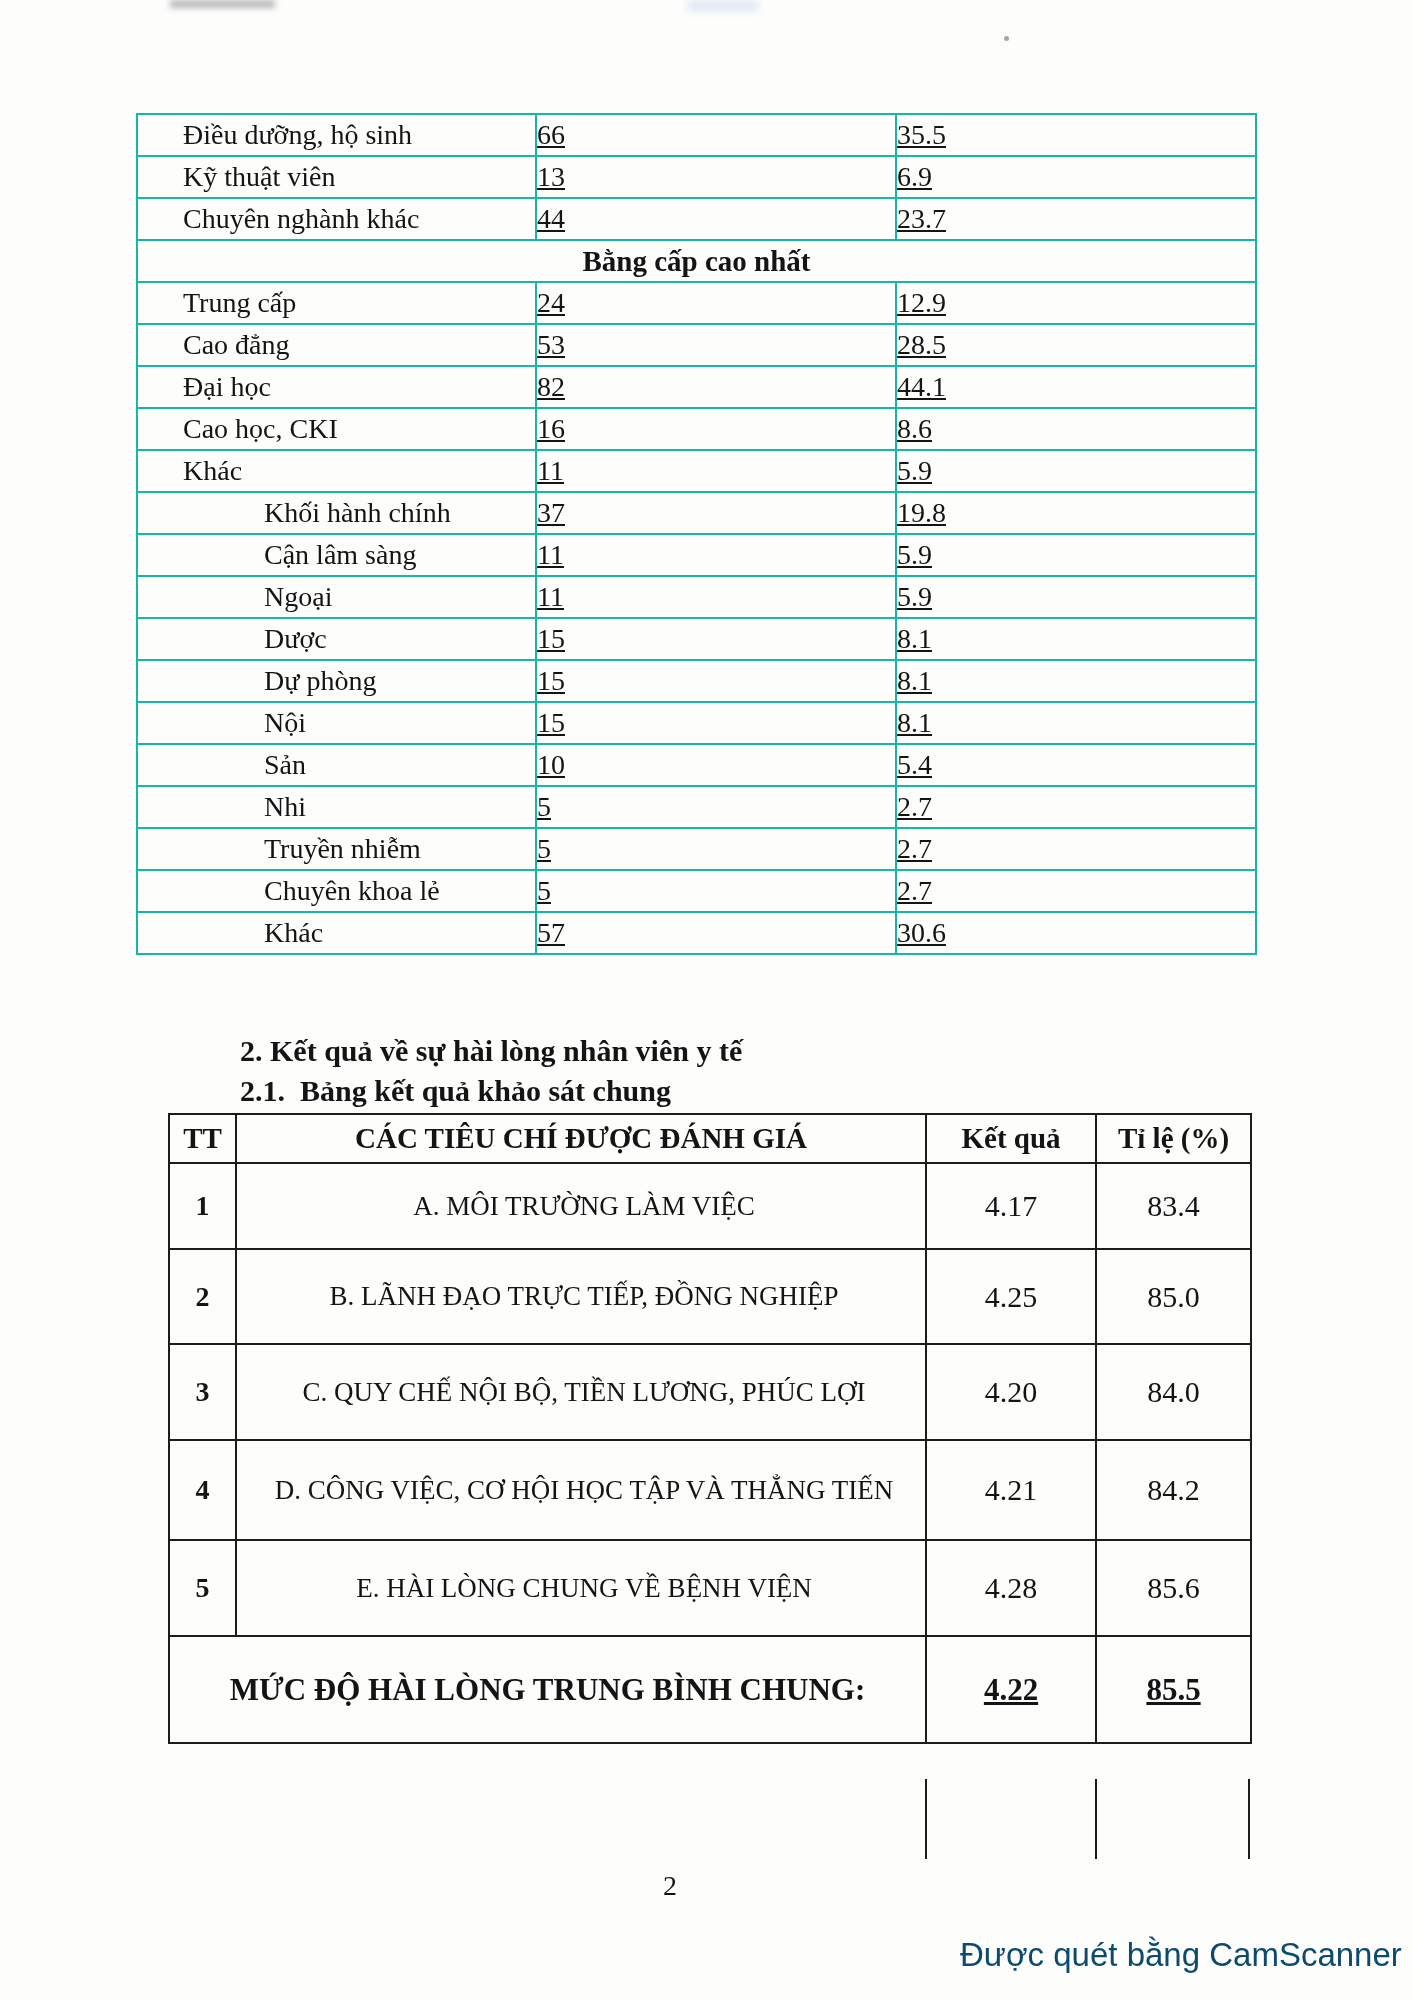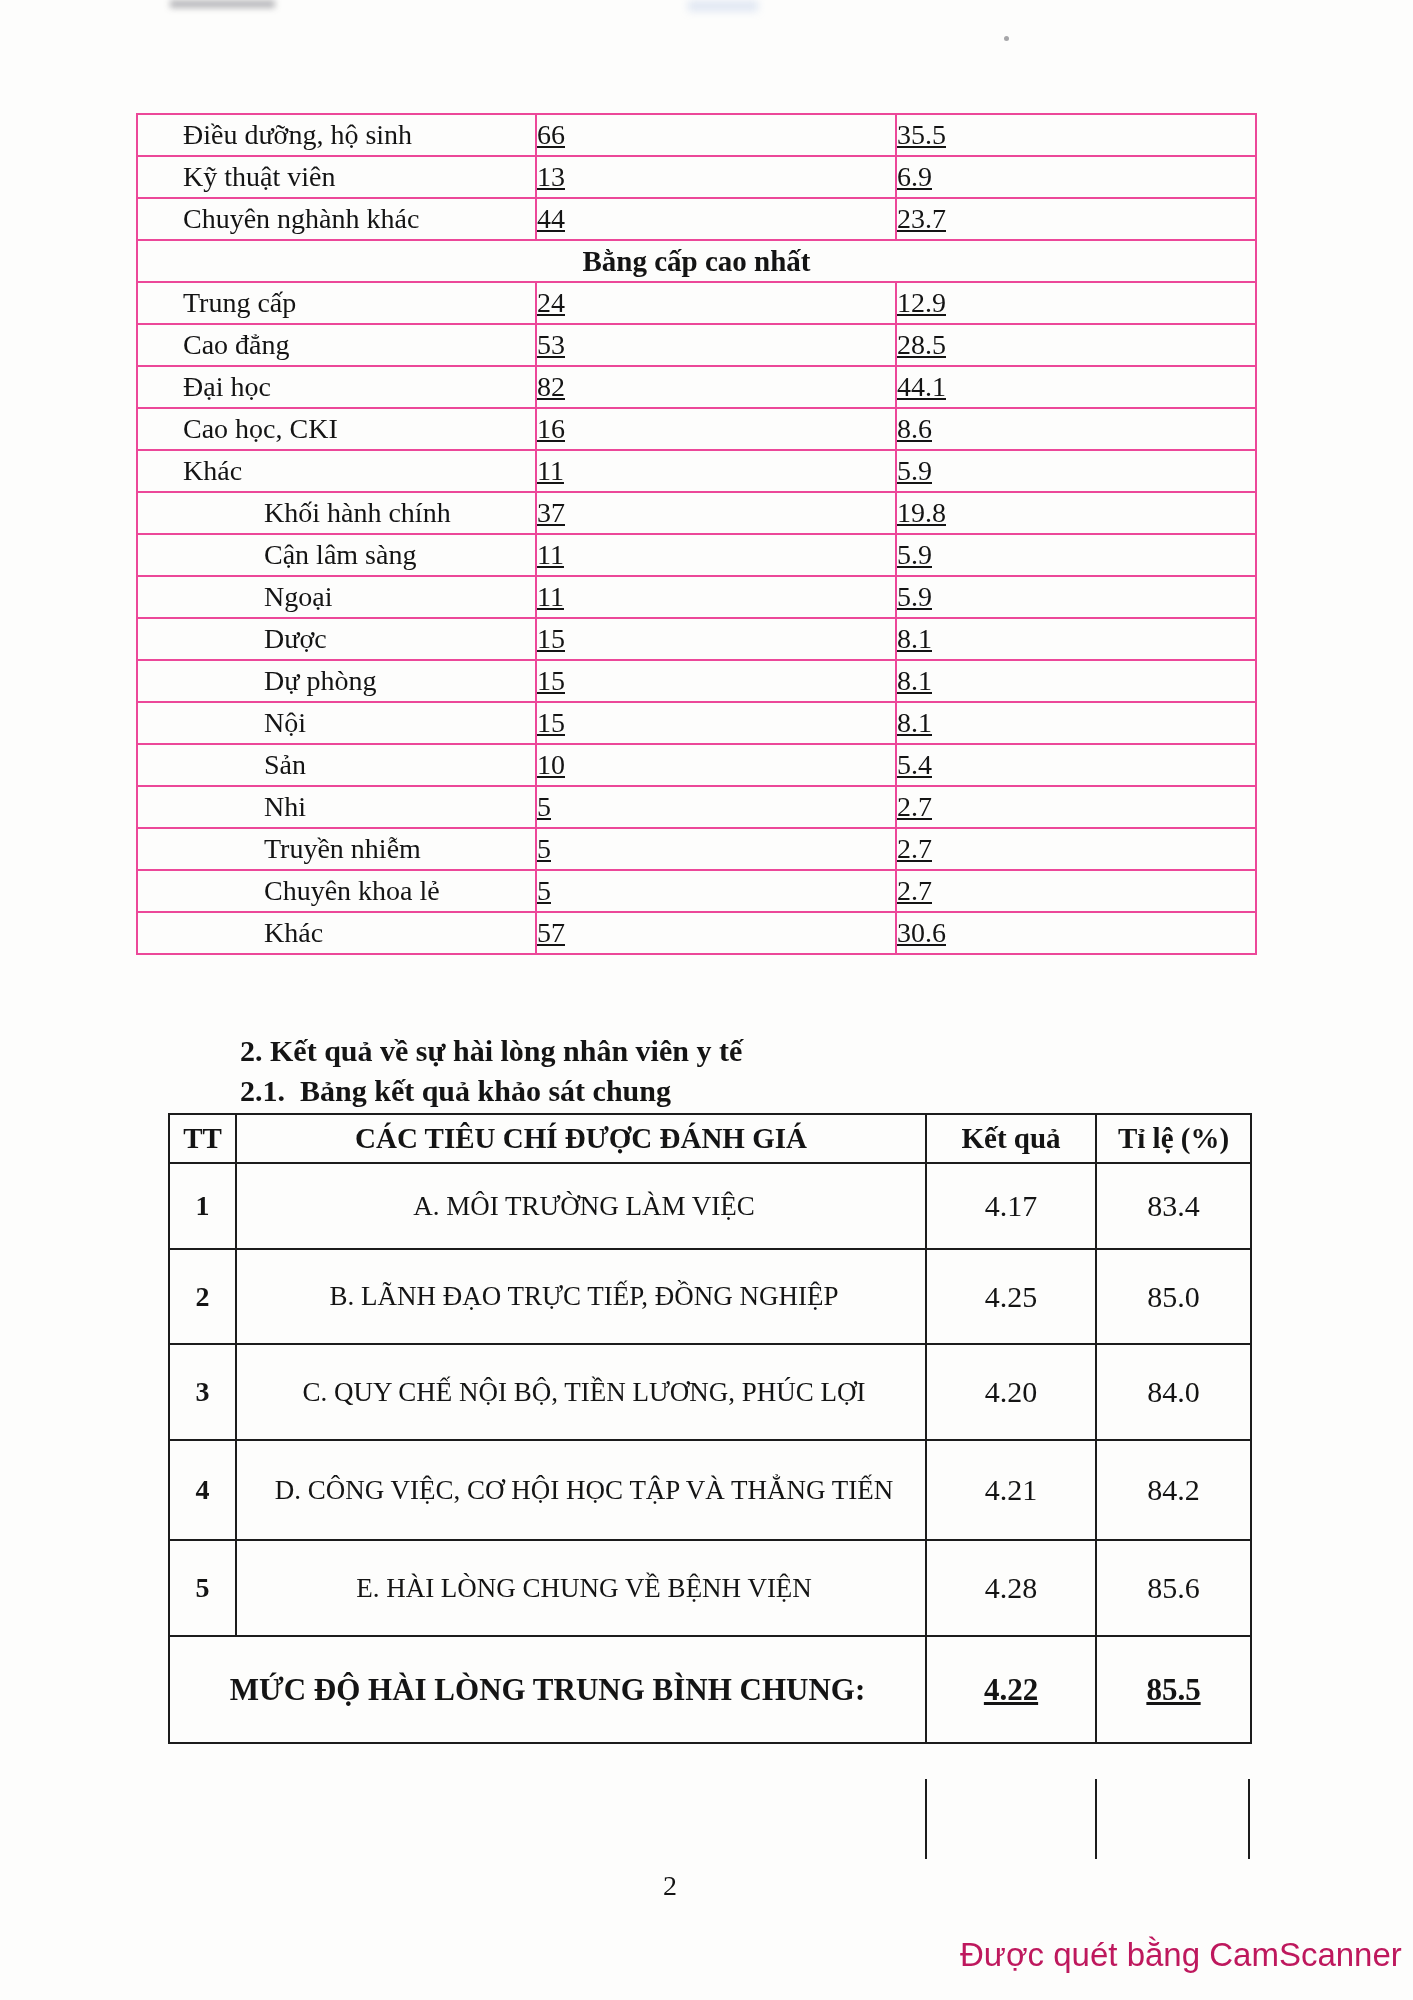--- a/index.html
+++ b/index.html
@@ -18,7 +18,7 @@
   
   .t1{position:absolute;left:136px;top:113px;width:1119px;
     border-collapse:collapse;table-layout:fixed;}
-  .t1 td{border:2px solid #ec4899;height:40px;font-size:28px;
+  .t1 td{border:2px solid #14b8a6;height:40px;font-size:28px;
     padding:0;overflow:hidden;white-space:nowrap;vertical-align:middle;}
   .t1 td.lbl{padding-left:45px;}
   .t1 td.lbl.ind{padding-left:126px;}

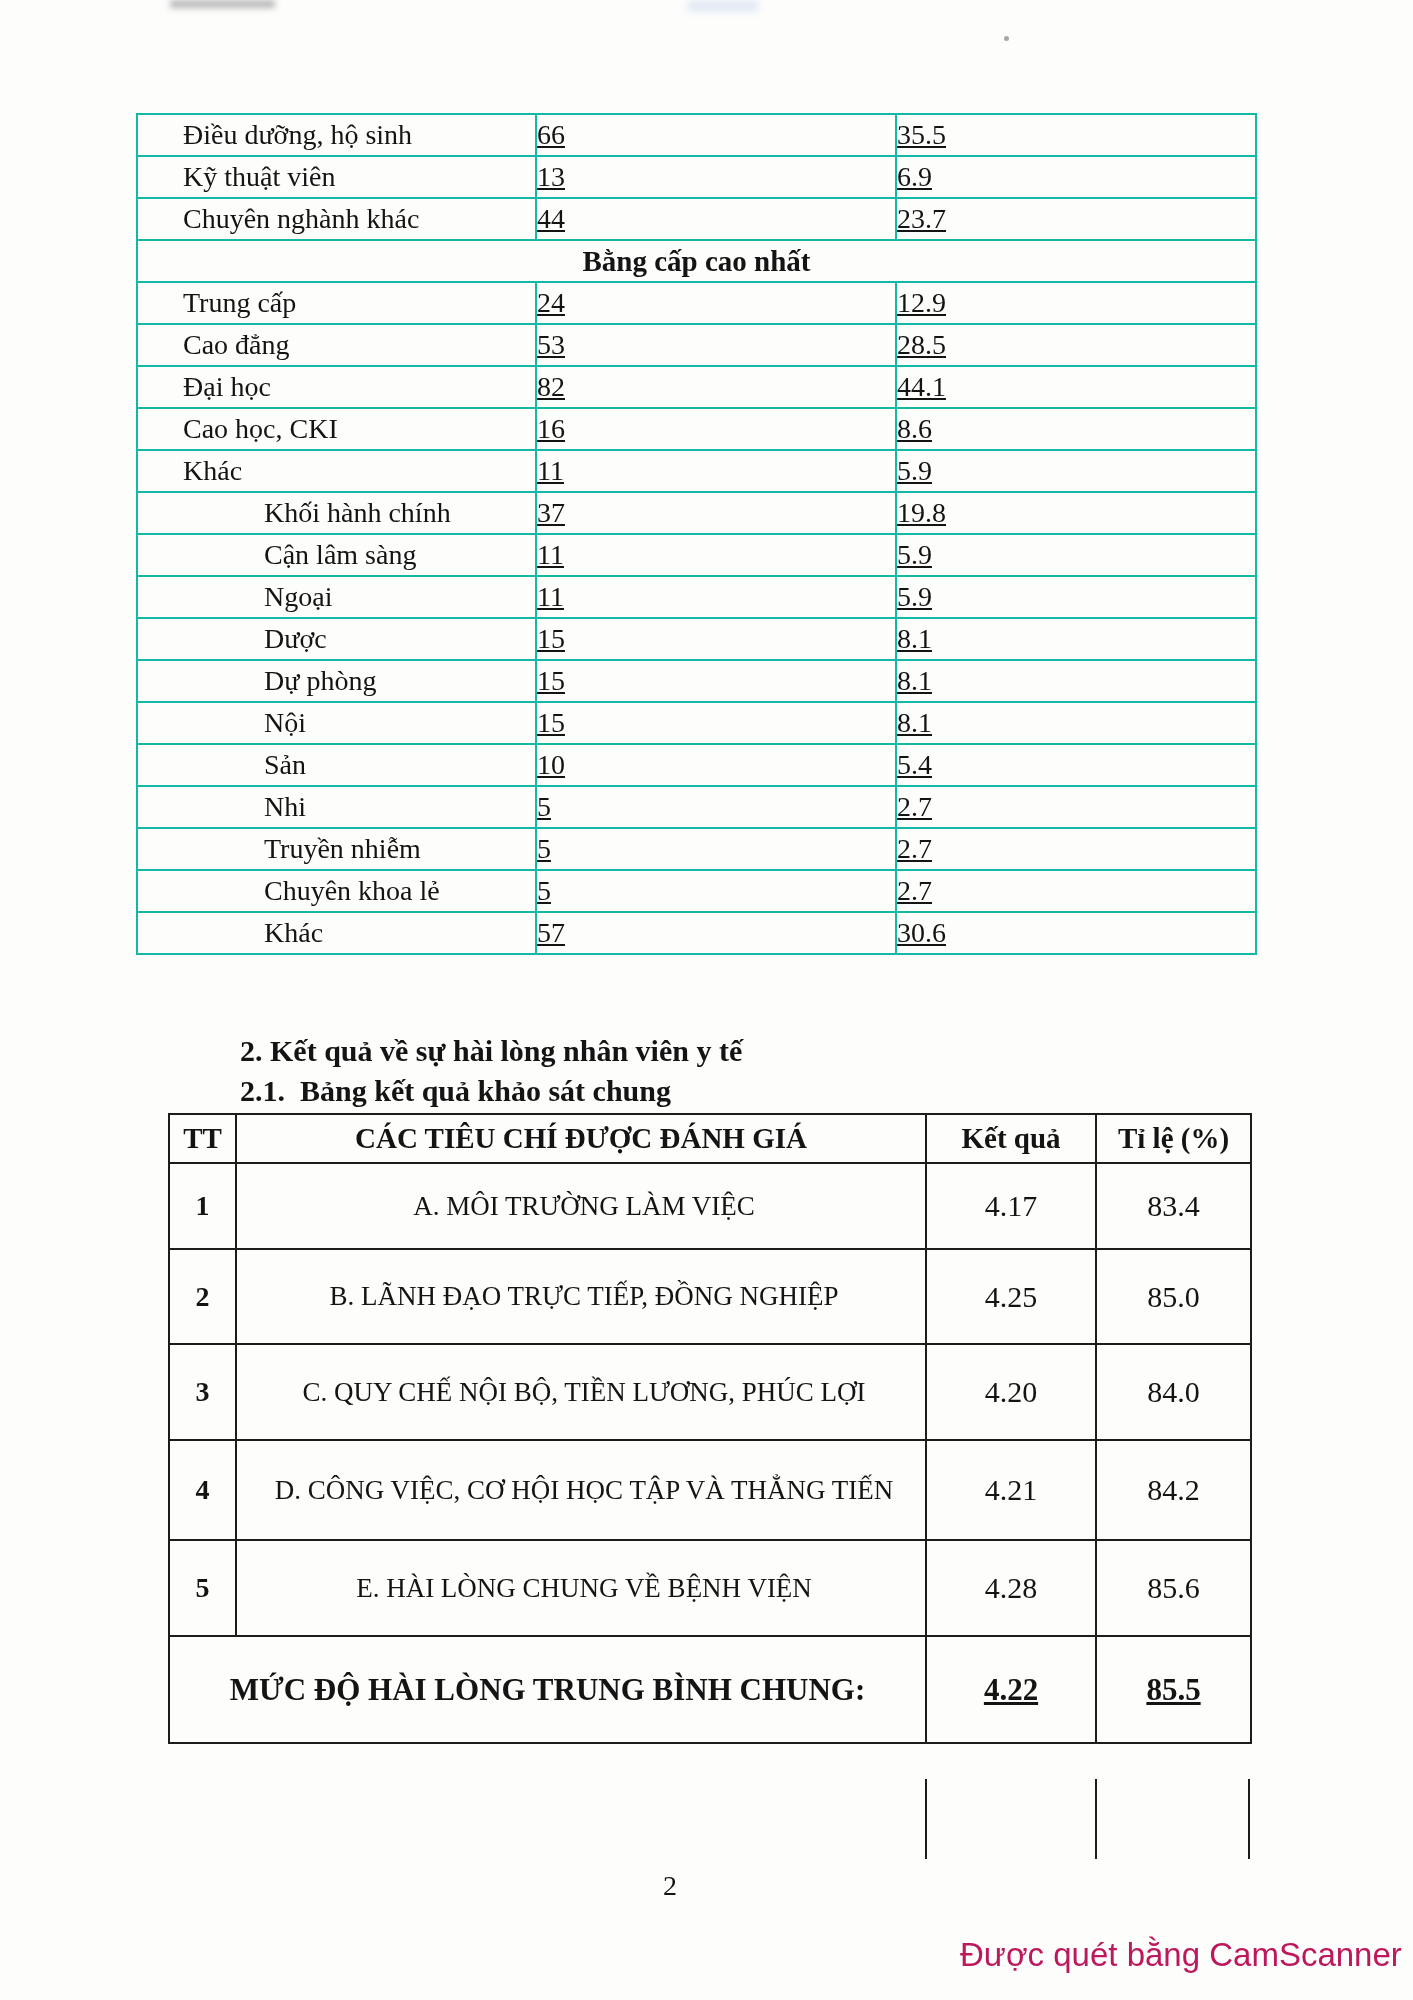--- a/index.html
+++ b/index.html
@@ -46,7 +46,7 @@
     text-align:center;font-size:28px;}
   .watermark{position:absolute;left:960px;top:1936px;width:420px;
     font-family:"Liberation Sans", sans-serif;font-size:33px;font-weight:500;
-    color:#be185d;text-align:right;white-space:nowrap;}
+    color:#0c4a6e;text-align:right;white-space:nowrap;}
 </style>
 </head>
 <body>

